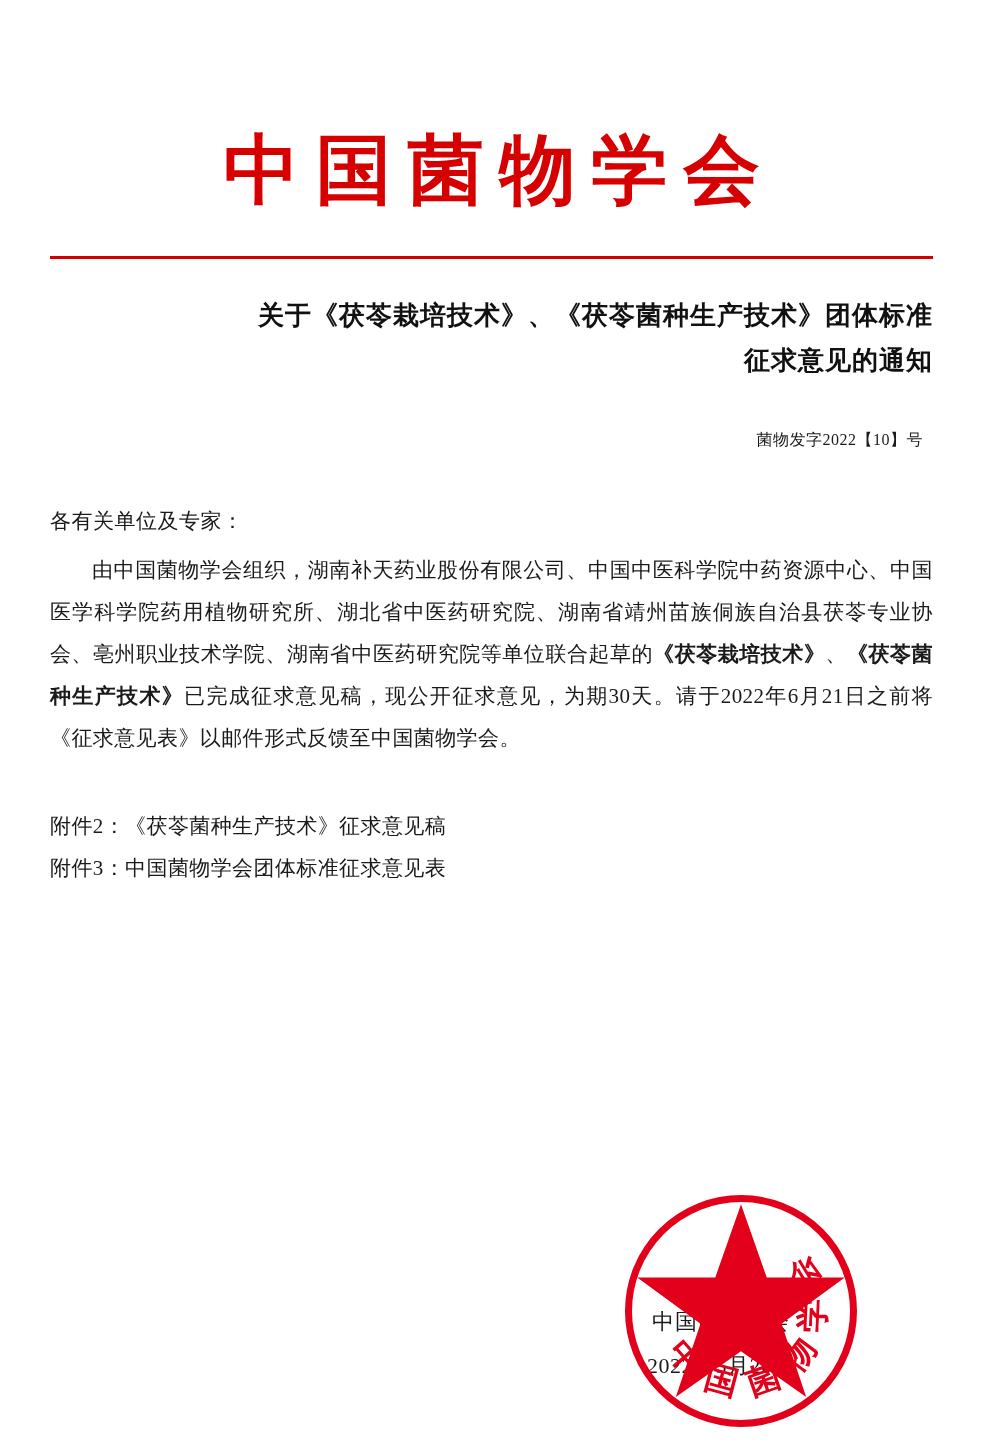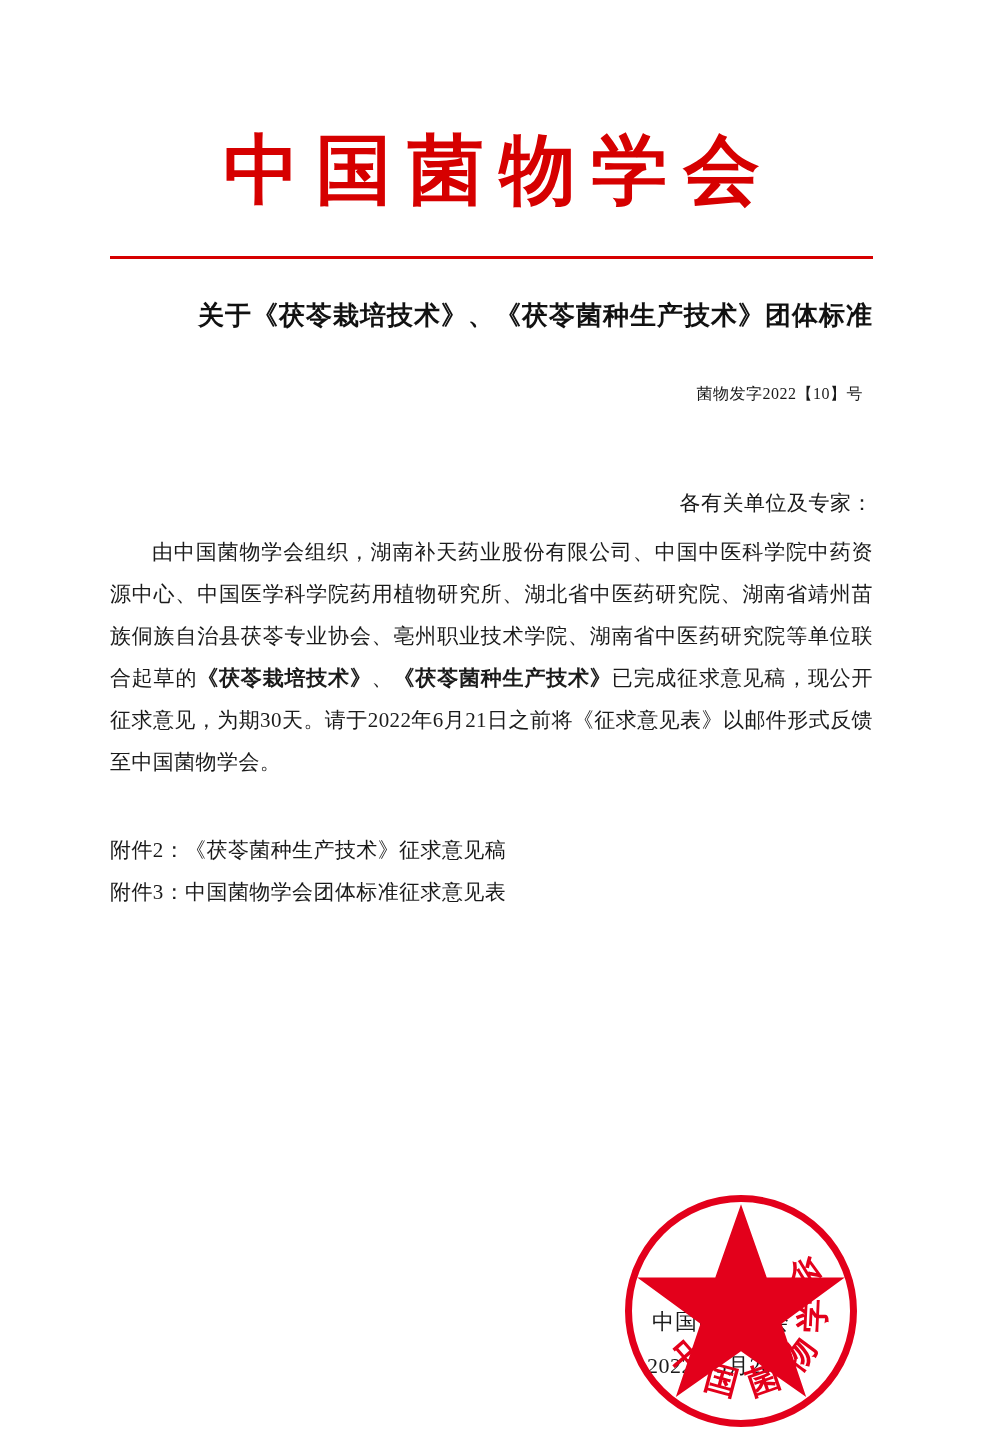--- a/index.html
+++ b/index.html
@@ -21,7 +21,7 @@
     width: 983px;
     height: 1453px;
     box-sizing: border-box;
-    padding: 0 110px;
+    padding: 0 50px;
   }
 
   

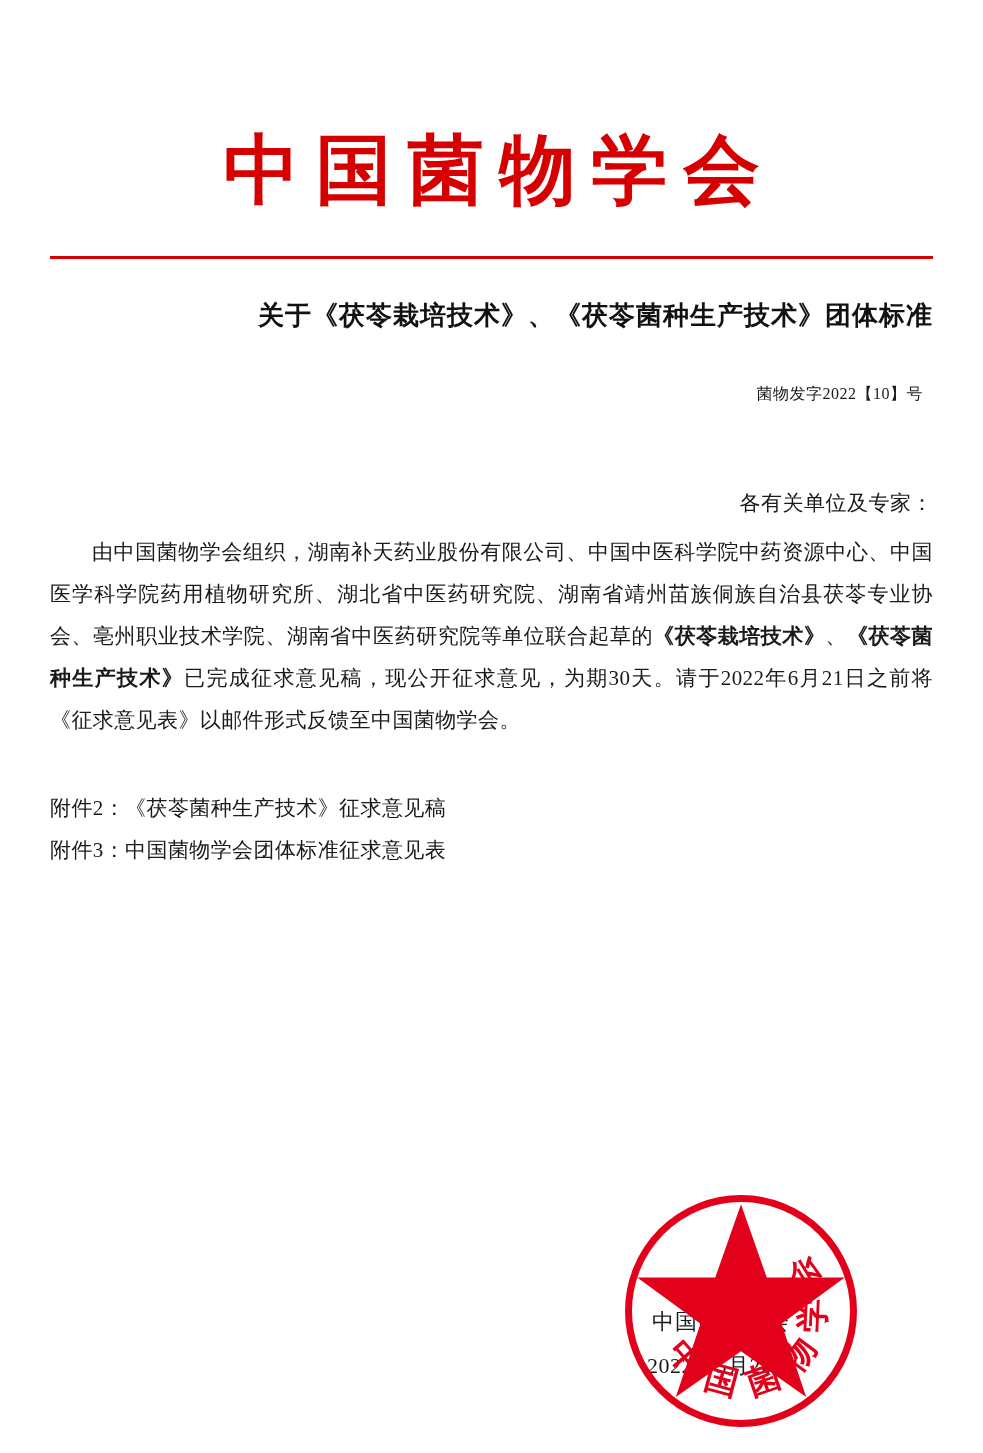--- a/index.html
+++ b/index.html
@@ -174,6 +174,7 @@
 
   <div class="doc-title">
     <span>关于《茯苓栽培技术》、《茯苓菌种生产技术》团体标准</span>
+    <span class="line2">征求意见的通知</span>
   </div>
 
   <div class="doc-number">菌物发字2022【10】号</div>

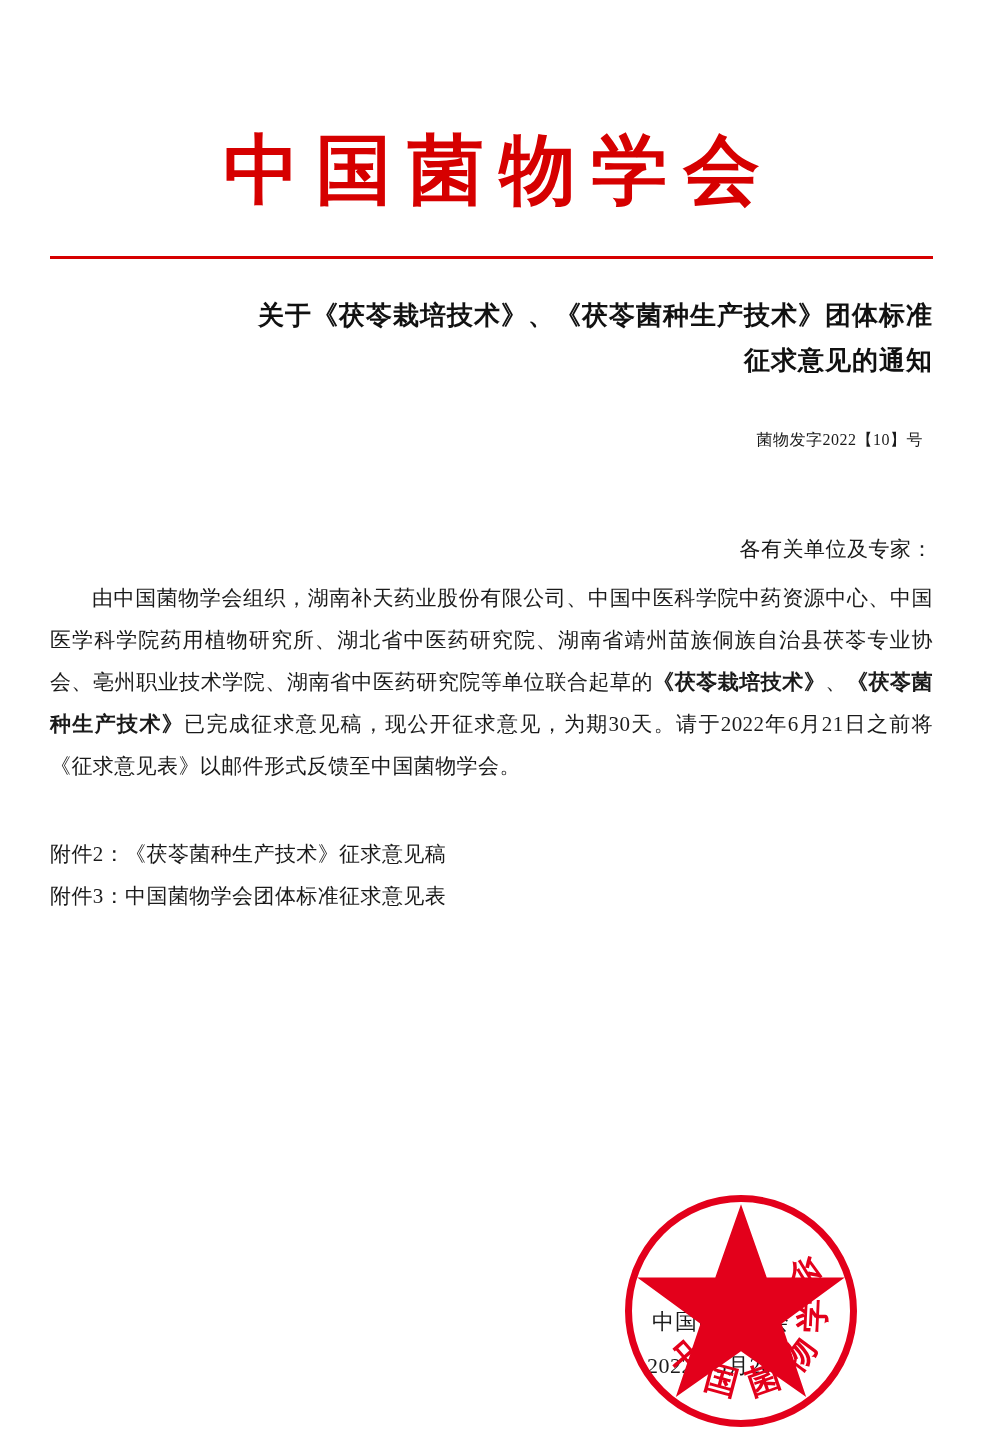--- a/index.html
+++ b/index.html
@@ -71,10 +71,9 @@
 
   
   .salutation {
-    margin-top: 84px;
+    margin-top: 56px;
     font-size: 21px;
     letter-spacing: 0.5px;
-    text-align: right;
   }
   .para {
     margin-top: 14px;

